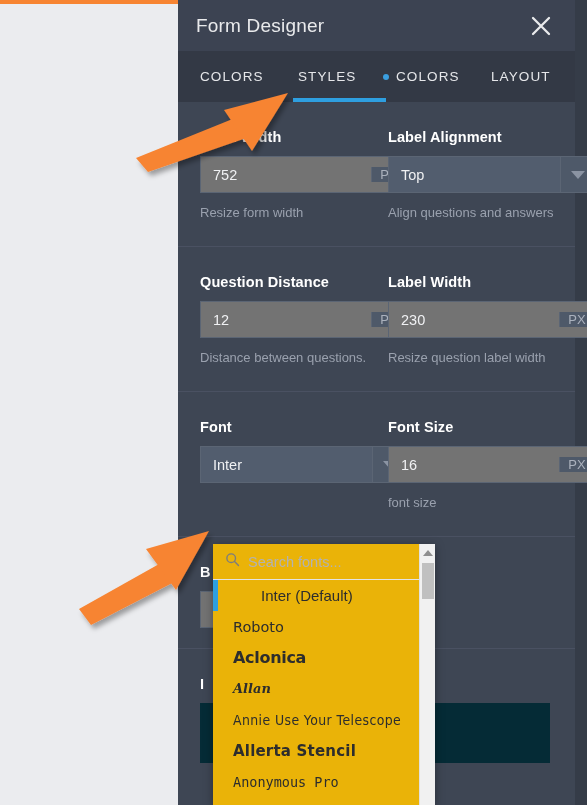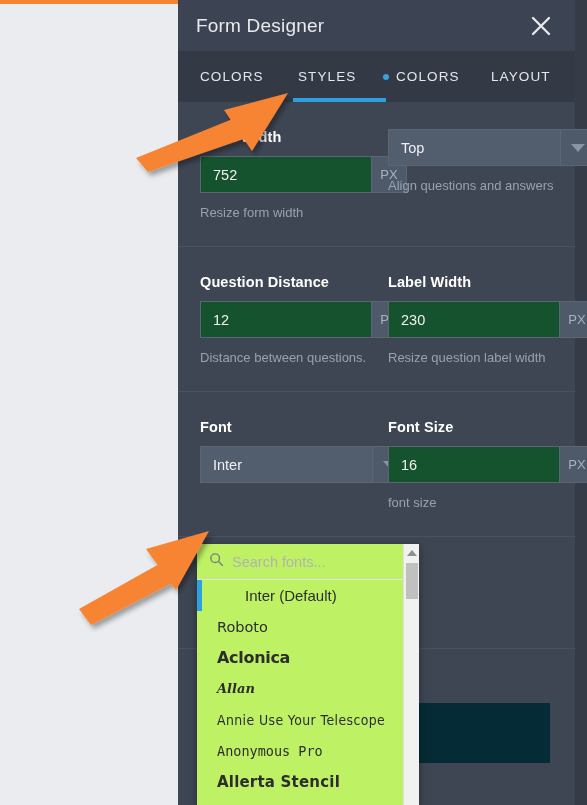--- a/index.html
+++ b/index.html
@@ -250,6 +250,7 @@
           </div>
 
           <div class="field">
+            <div class="field-label">Label Alignment</div>
             <div class="select-shell">
               <div class="select-value">Top</div>
               <div class="select-caret">

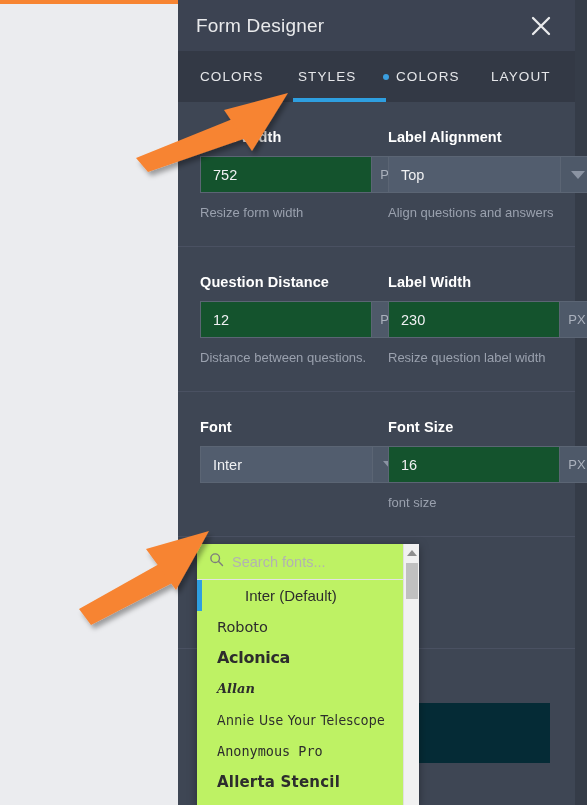--- a/index.html
+++ b/index.html
@@ -91,7 +91,8 @@
   .input-shell {
     display: flex; height: 37px; width: 207px;
     border: 1px solid #5b6574;
-    background: #14532d;
+    background: #737373;
+    align-items: center;
   }
   .input-shell input {
     flex: 1; min-width: 0;

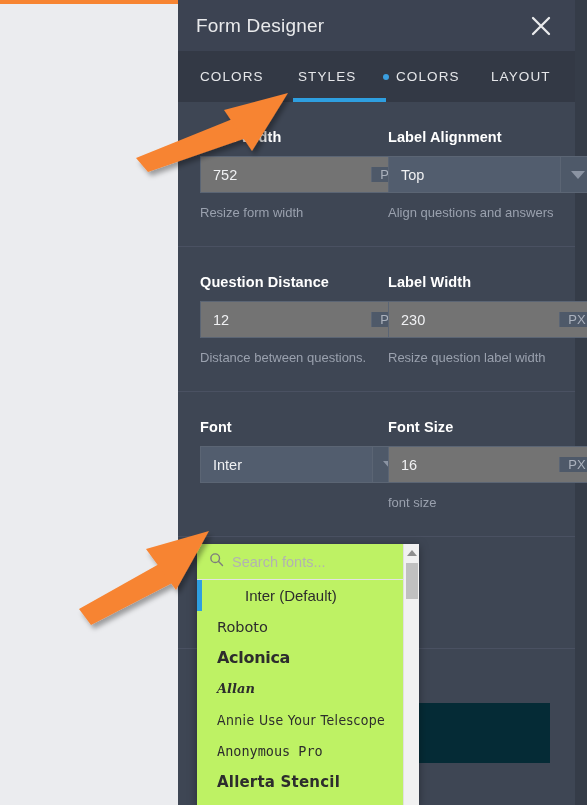--- a/index.html
+++ b/index.html
@@ -137,9 +137,9 @@
 
   
   .font-dropdown {
-    position: absolute; left: 197px; top: 544px;
+    position: absolute; left: 213px; top: 544px;
     width: 222px; height: 261px;
-    background: #bef264;
+    background: #eab308;
     box-shadow: 0 2px 9px rgba(0,0,0,.35);
     overflow: hidden;
   }

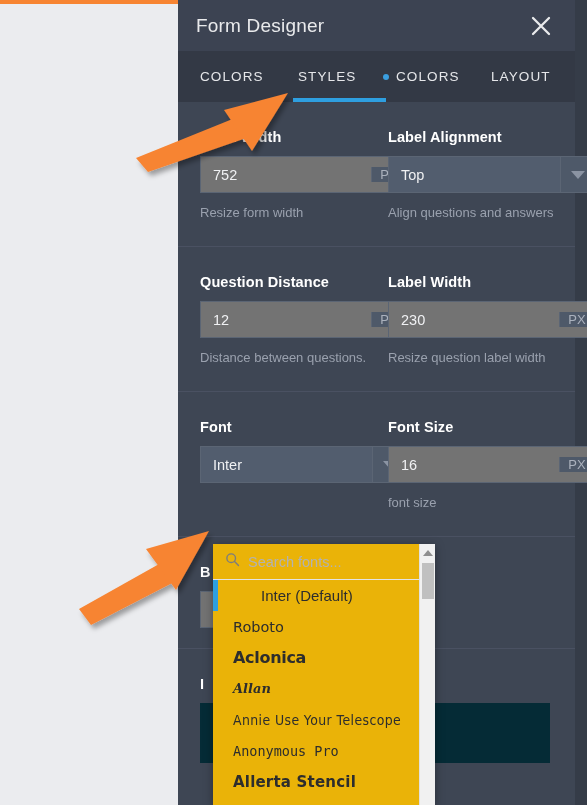--- a/index.html
+++ b/index.html
@@ -354,11 +354,11 @@
       <div class="font-item f-annie">
         <span>Annie Use Your Telescope</span>
       </div>
+      <div class="font-item f-allerta">
+        <span>Allerta Stencil</span>
+      </div>
       <div class="font-item f-anon">
         <span>Anonymous Pro</span>
-      </div>
-      <div class="font-item f-allerta">
-        <span>Allerta Stencil</span>
       </div>
     </div>
 

